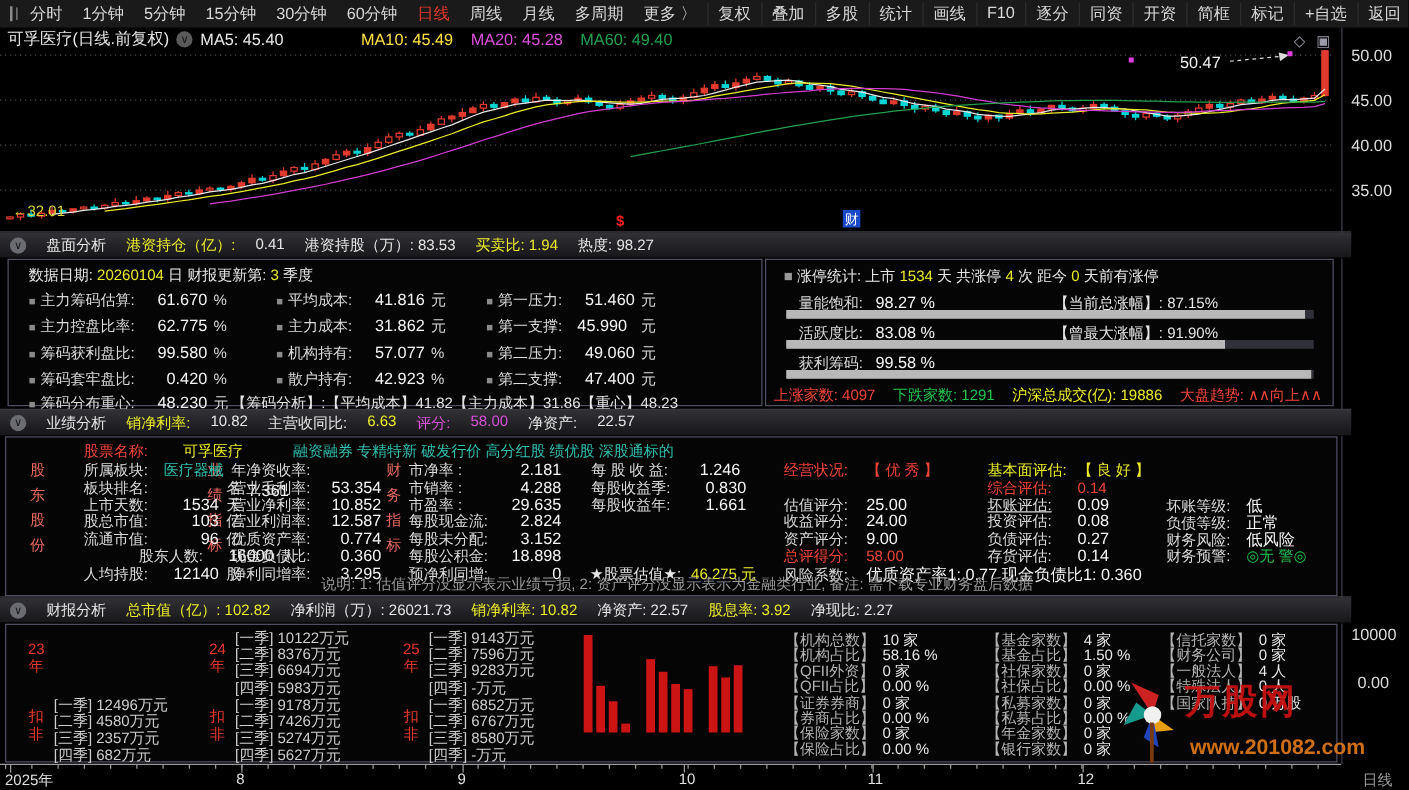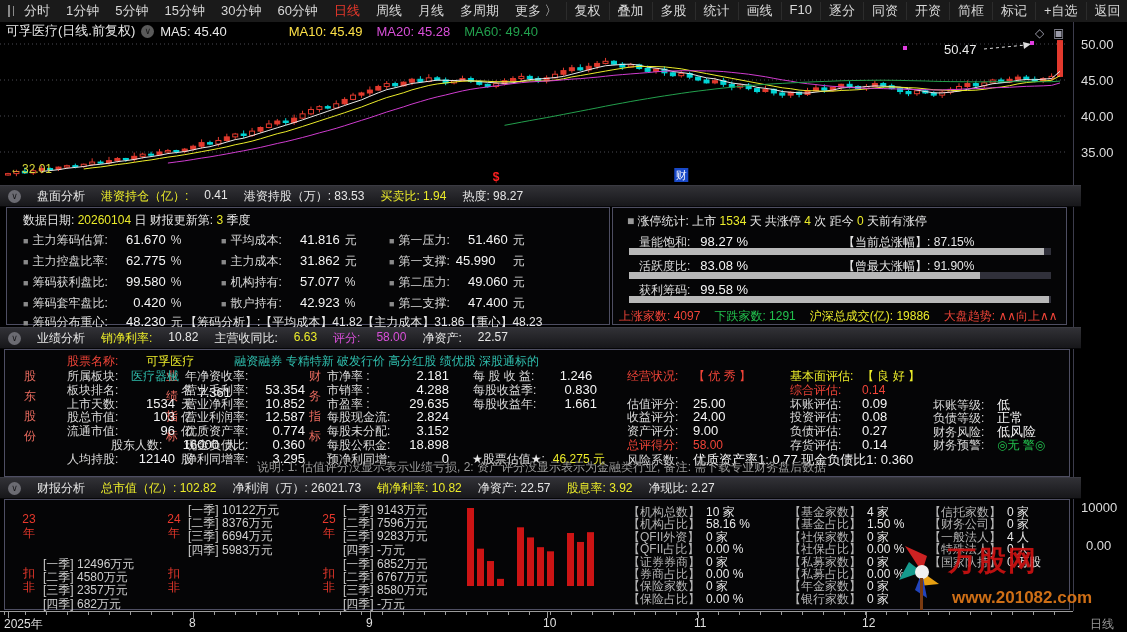--- a/index.html
+++ b/index.html
@@ -470,7 +470,7 @@
       <div class="abs row-f" style="left: 382px; top: 45px;">
         <span class="bullet">■</span>
         <span class="pl">第一支撑:</span>
-        <span class="val" style="display: inline-block; min-width: 52px; text-align: left; margin-left: 6px;">45.990</span>
+        <span class="val" style="display: inline-block; min-width: 52px; text-align: center; margin-left: 6px;">45.990</span>
         <span class="pl" style="margin-left: 5px;">元</span>
       </div>
       <div class="abs row-f" style="left: 382px; top: 66px;">

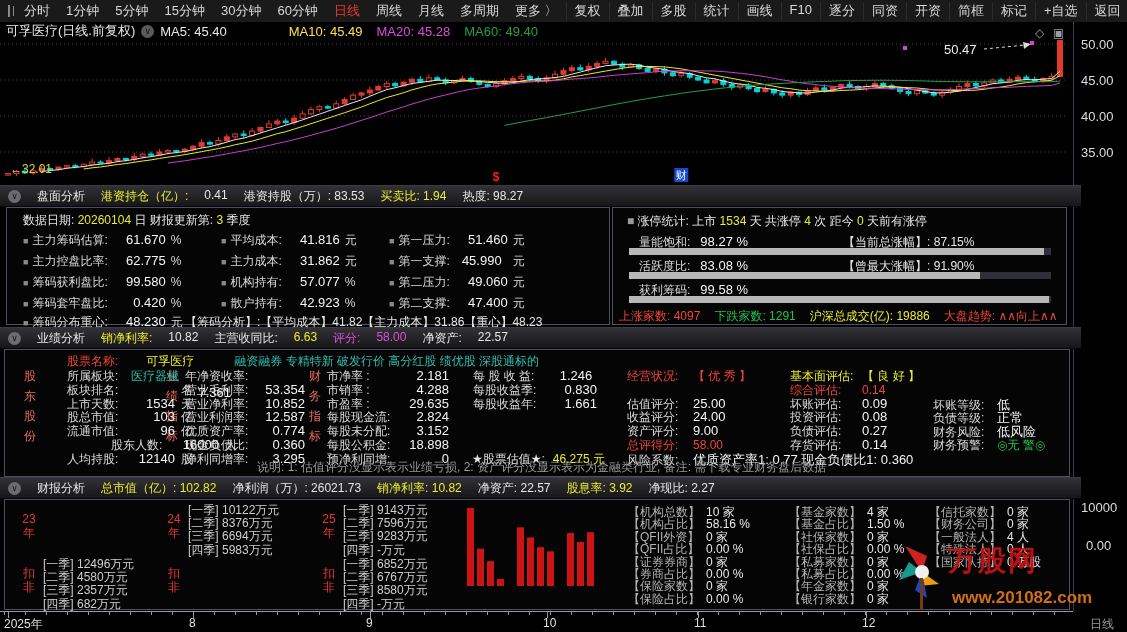--- a/index.html
+++ b/index.html
@@ -694,7 +694,7 @@
         <span class="cr">0.14</span>
       </div>
       <div class="abs row-f" style="left: 785px; top: 45.6px;">
-        <span class="pl" style="display: inline-block; width: 72px;">坏账评估:</span>
+        <span class="pl" style="display: inline-block; width: 72px; text-decoration: underline;">坏账评估:</span>
         <span class="val">0.09</span>
       </div>
       <div class="abs row-f" style="left: 785px; top: 59.4px;">

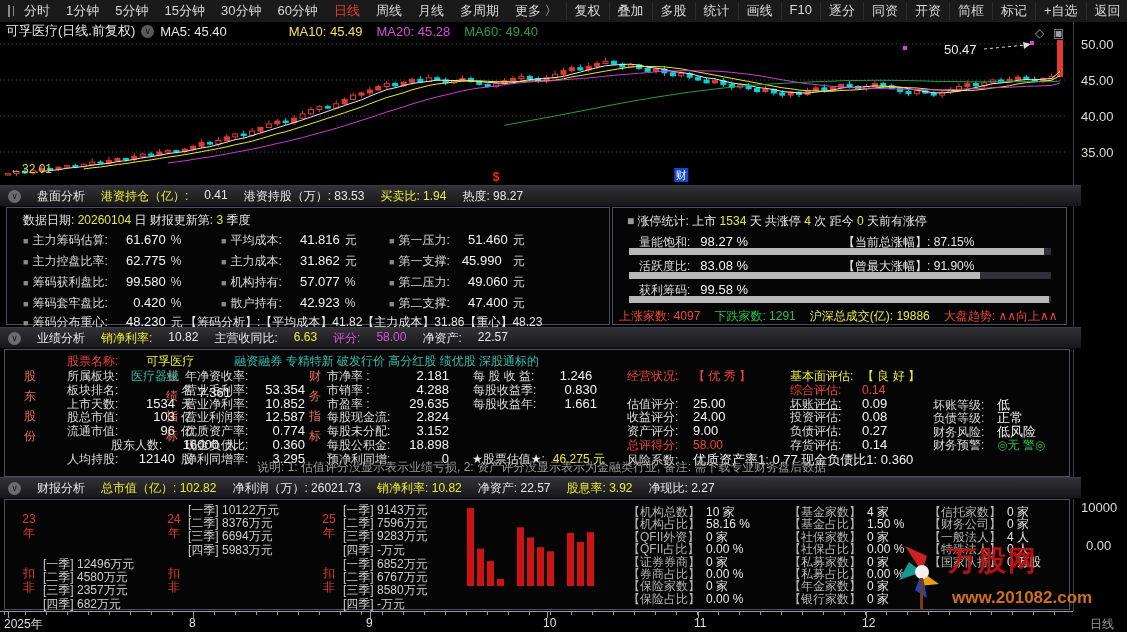--- a/index.html
+++ b/index.html
@@ -773,6 +773,12 @@
         <div class="q-row">[三季] 6694万元</div>
         <div class="q-row">[四季] 5983万元</div>
       </div>
+      <div class="abs" style="left: 183px; top: 58px;">
+        <div class="q-row">[一季] 9178万元</div>
+        <div class="q-row">[二季] 7426万元</div>
+        <div class="q-row">[三季] 5274万元</div>
+        <div class="q-row">[四季] 5627万元</div>
+      </div>
       <div class="abs yr" style="left: 316px; top: 12px; width: 16px;">
         <div>25</div>
         <div>年</div>

